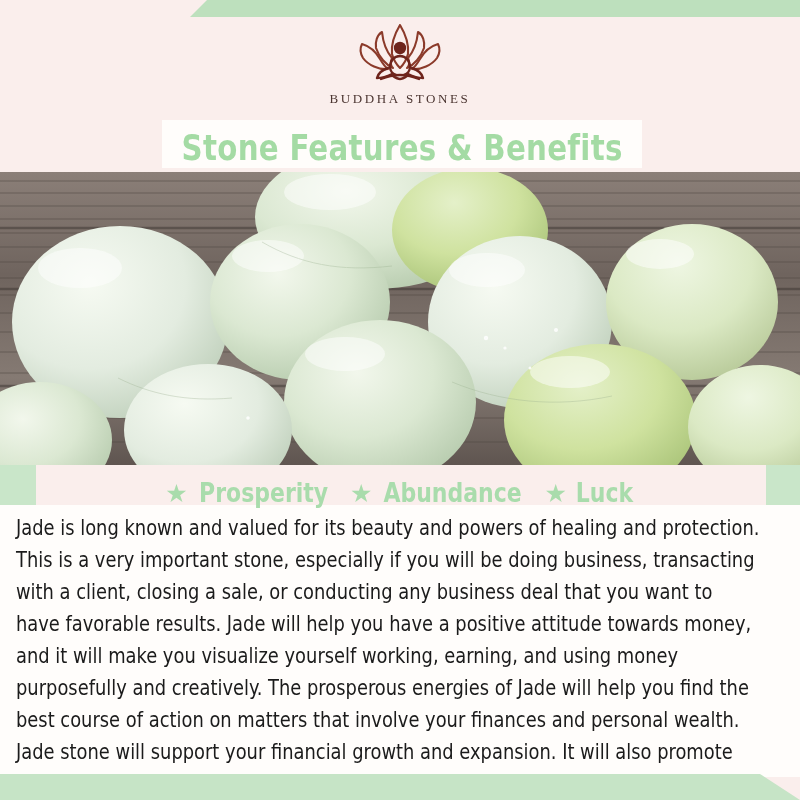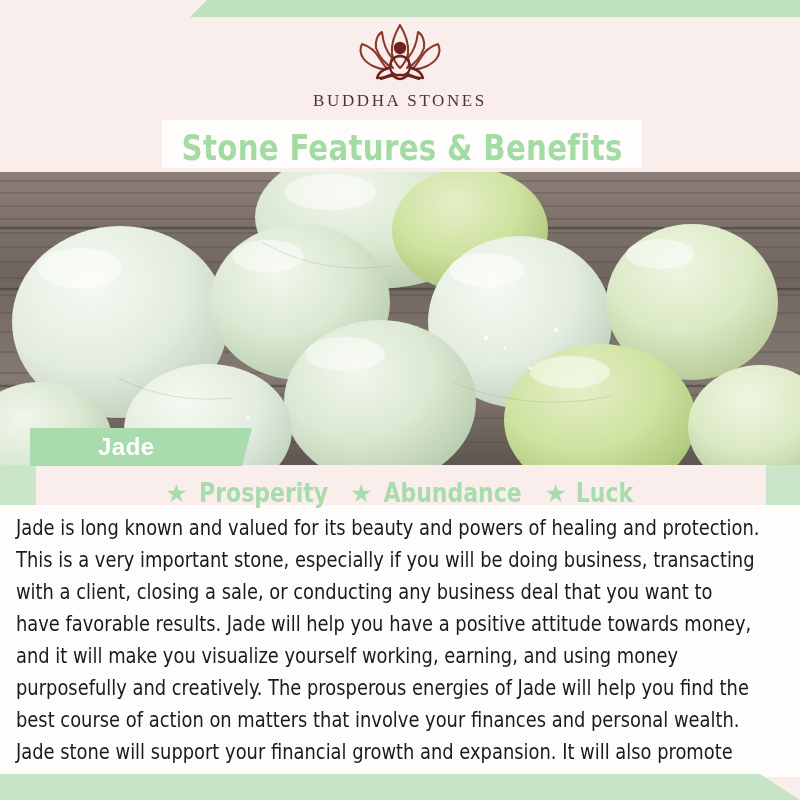--- a/index.html
+++ b/index.html
@@ -67,7 +67,7 @@
   .logo-word {
     margin-top: 3px;
     font-family: "Liberation Serif", serif;
-    font-size: 17px;
+    font-size: 13px;
     letter-spacing: 2.6px;
     color: #4a3430;
     white-space: nowrap;

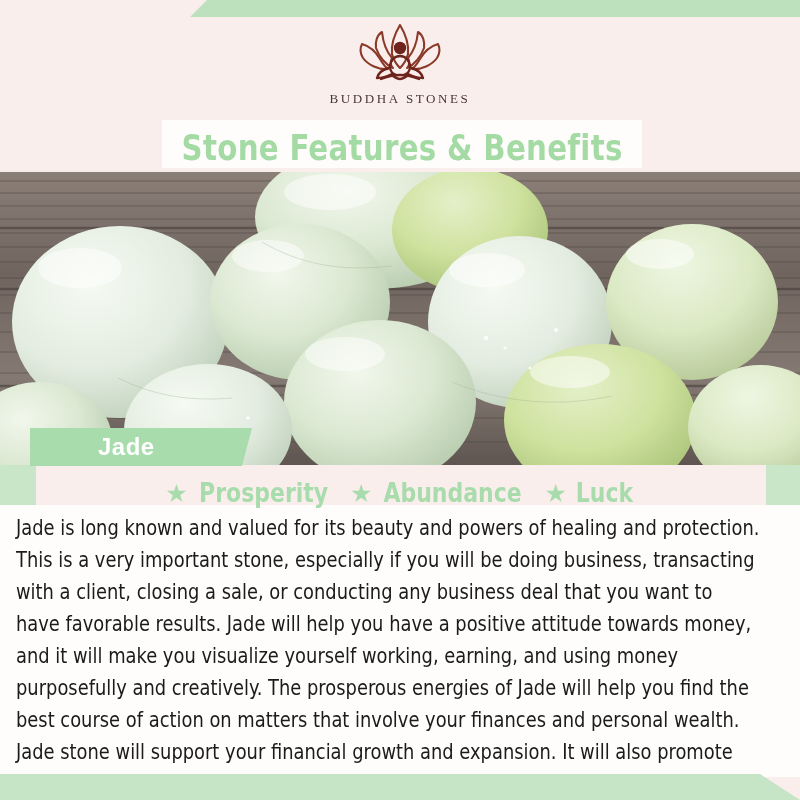--- a/index.html
+++ b/index.html
@@ -283,9 +283,6 @@
     </svg>
   </div>
 
-  <div class="jade-tag">
-    <span class="jade-label">Jade</span>
-  </div>
 
   <div class="copy-bg"></div>
 

